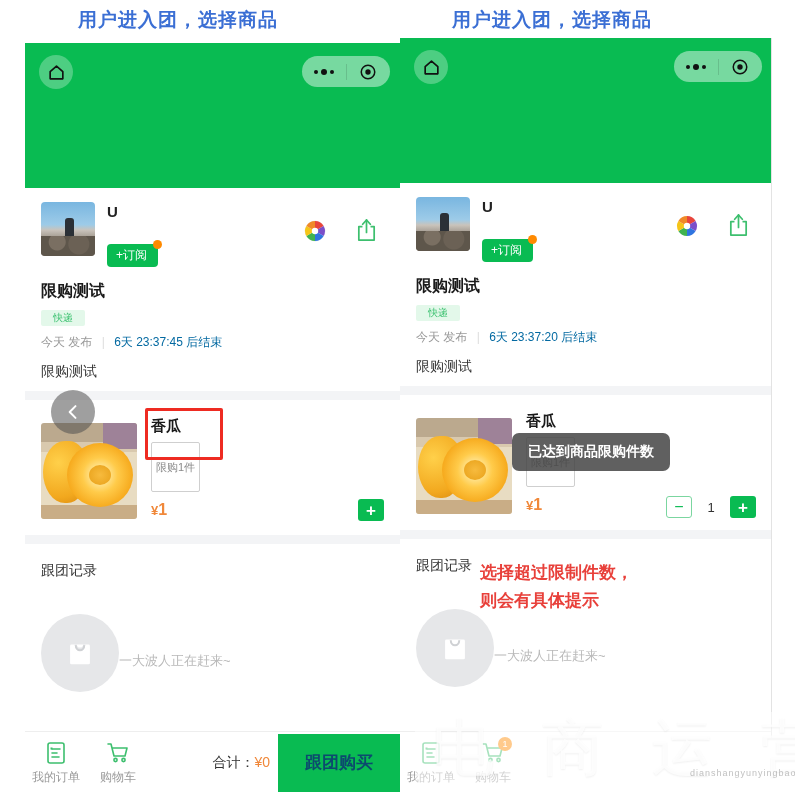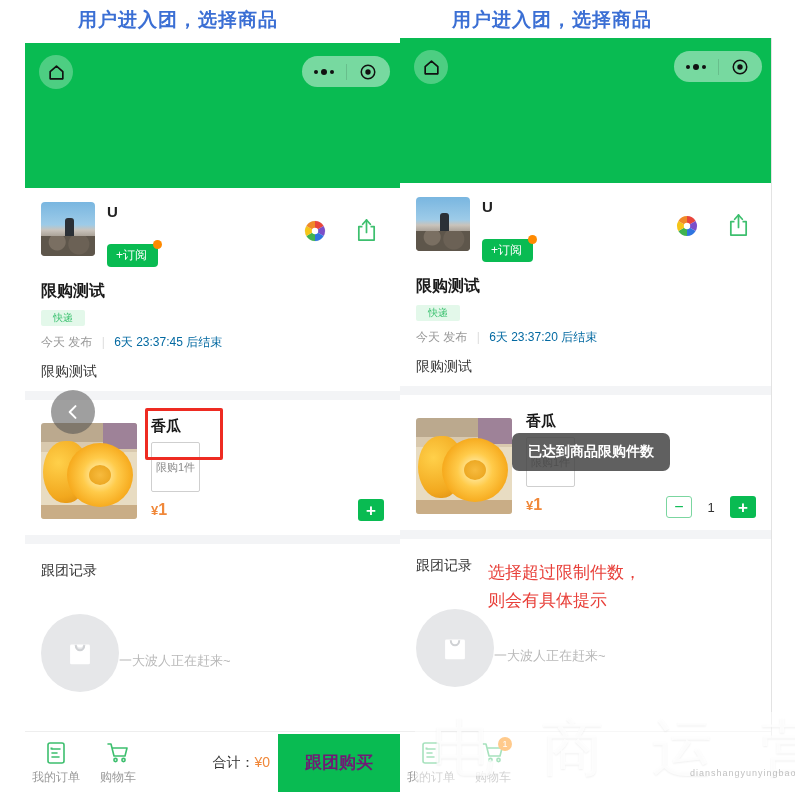--- a/index.html
+++ b/index.html
@@ -200,8 +200,8 @@
   .empty-text { margin-top: 16px; font-size: 13px; color: #b9b9b9; }
 
   .annot {
-    position: absolute; left: 88px; top: 20px;
-    color: #e8403a; font-size: 17px; line-height: 28px; font-weight: normal;
+    position: absolute; left: 80px; top: 20px;
+    color: #e8403a; font-size: 17px; line-height: 28px; font-weight: bold;
     z-index: 6;
   }
 

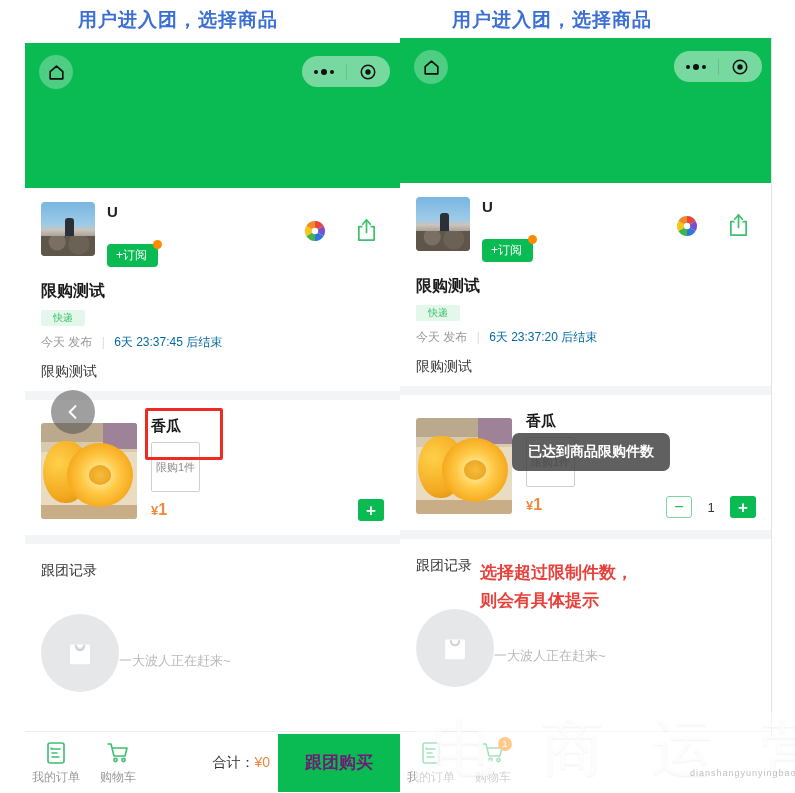--- a/index.html
+++ b/index.html
@@ -228,7 +228,7 @@
   }
   .total .amt { color: #f0883a; }
   .buy-btn {
-    width: 122px; height: 58px; background: #09bb52; color: #701a75;
+    width: 122px; height: 58px; background: #09bb52; color: #0c4a6e;
     font-size: 17px; font-weight: bold;
     display: flex; align-items: center; justify-content: center;
   }

